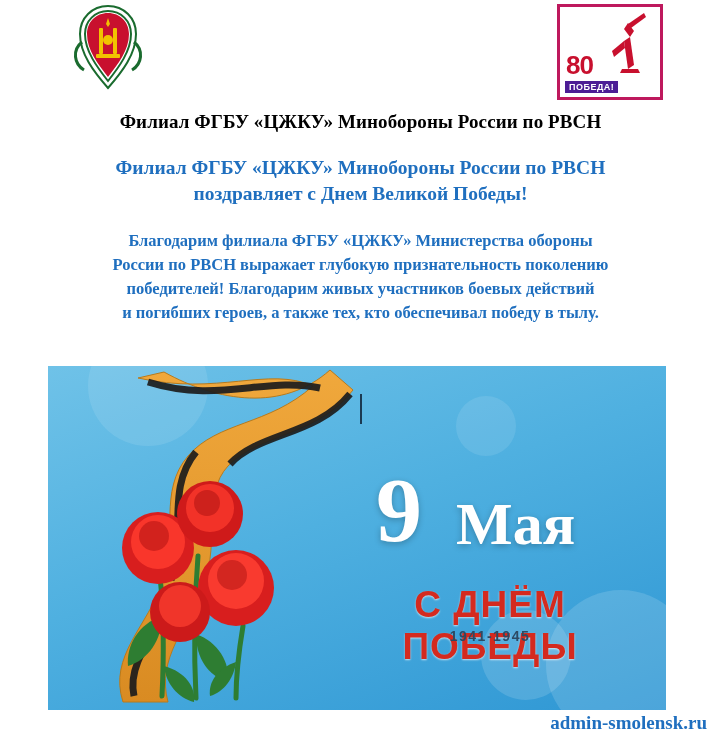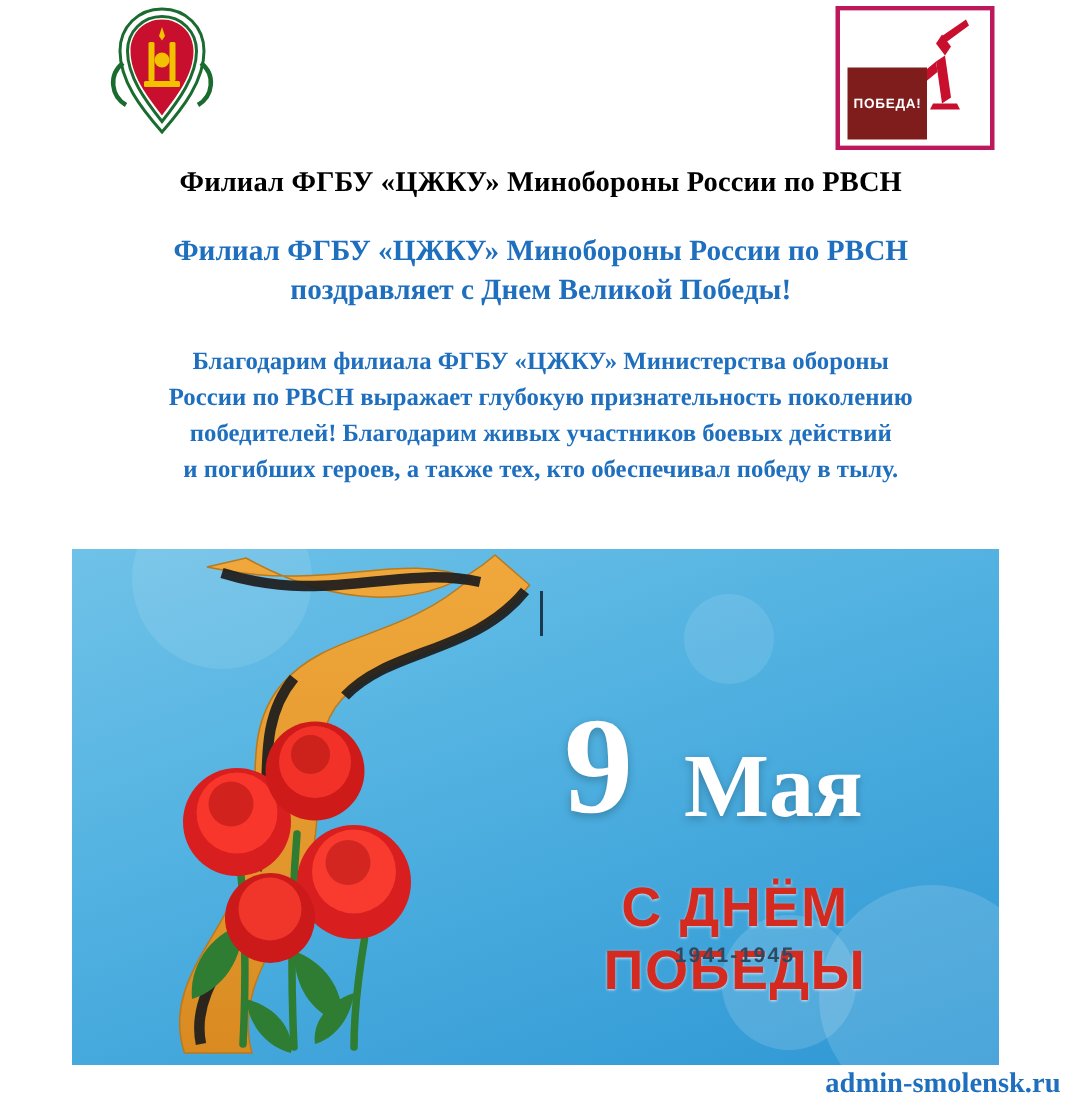--- a/index.html
+++ b/index.html
@@ -56,13 +56,13 @@
     position: absolute;
     left: 5px;
     bottom: 4px;
-    background: #7f1d1d;
+    background: #4c1d95;
     color: #ffffff;
     font-family: "Liberation Sans", sans-serif;
     font-weight: bold;
     font-size: 9px;
     letter-spacing: 0.5px;
-    padding: 19px 4px;
+    padding: 1px 4px;
   }
   .badge-80 .figure {
     position: absolute;

